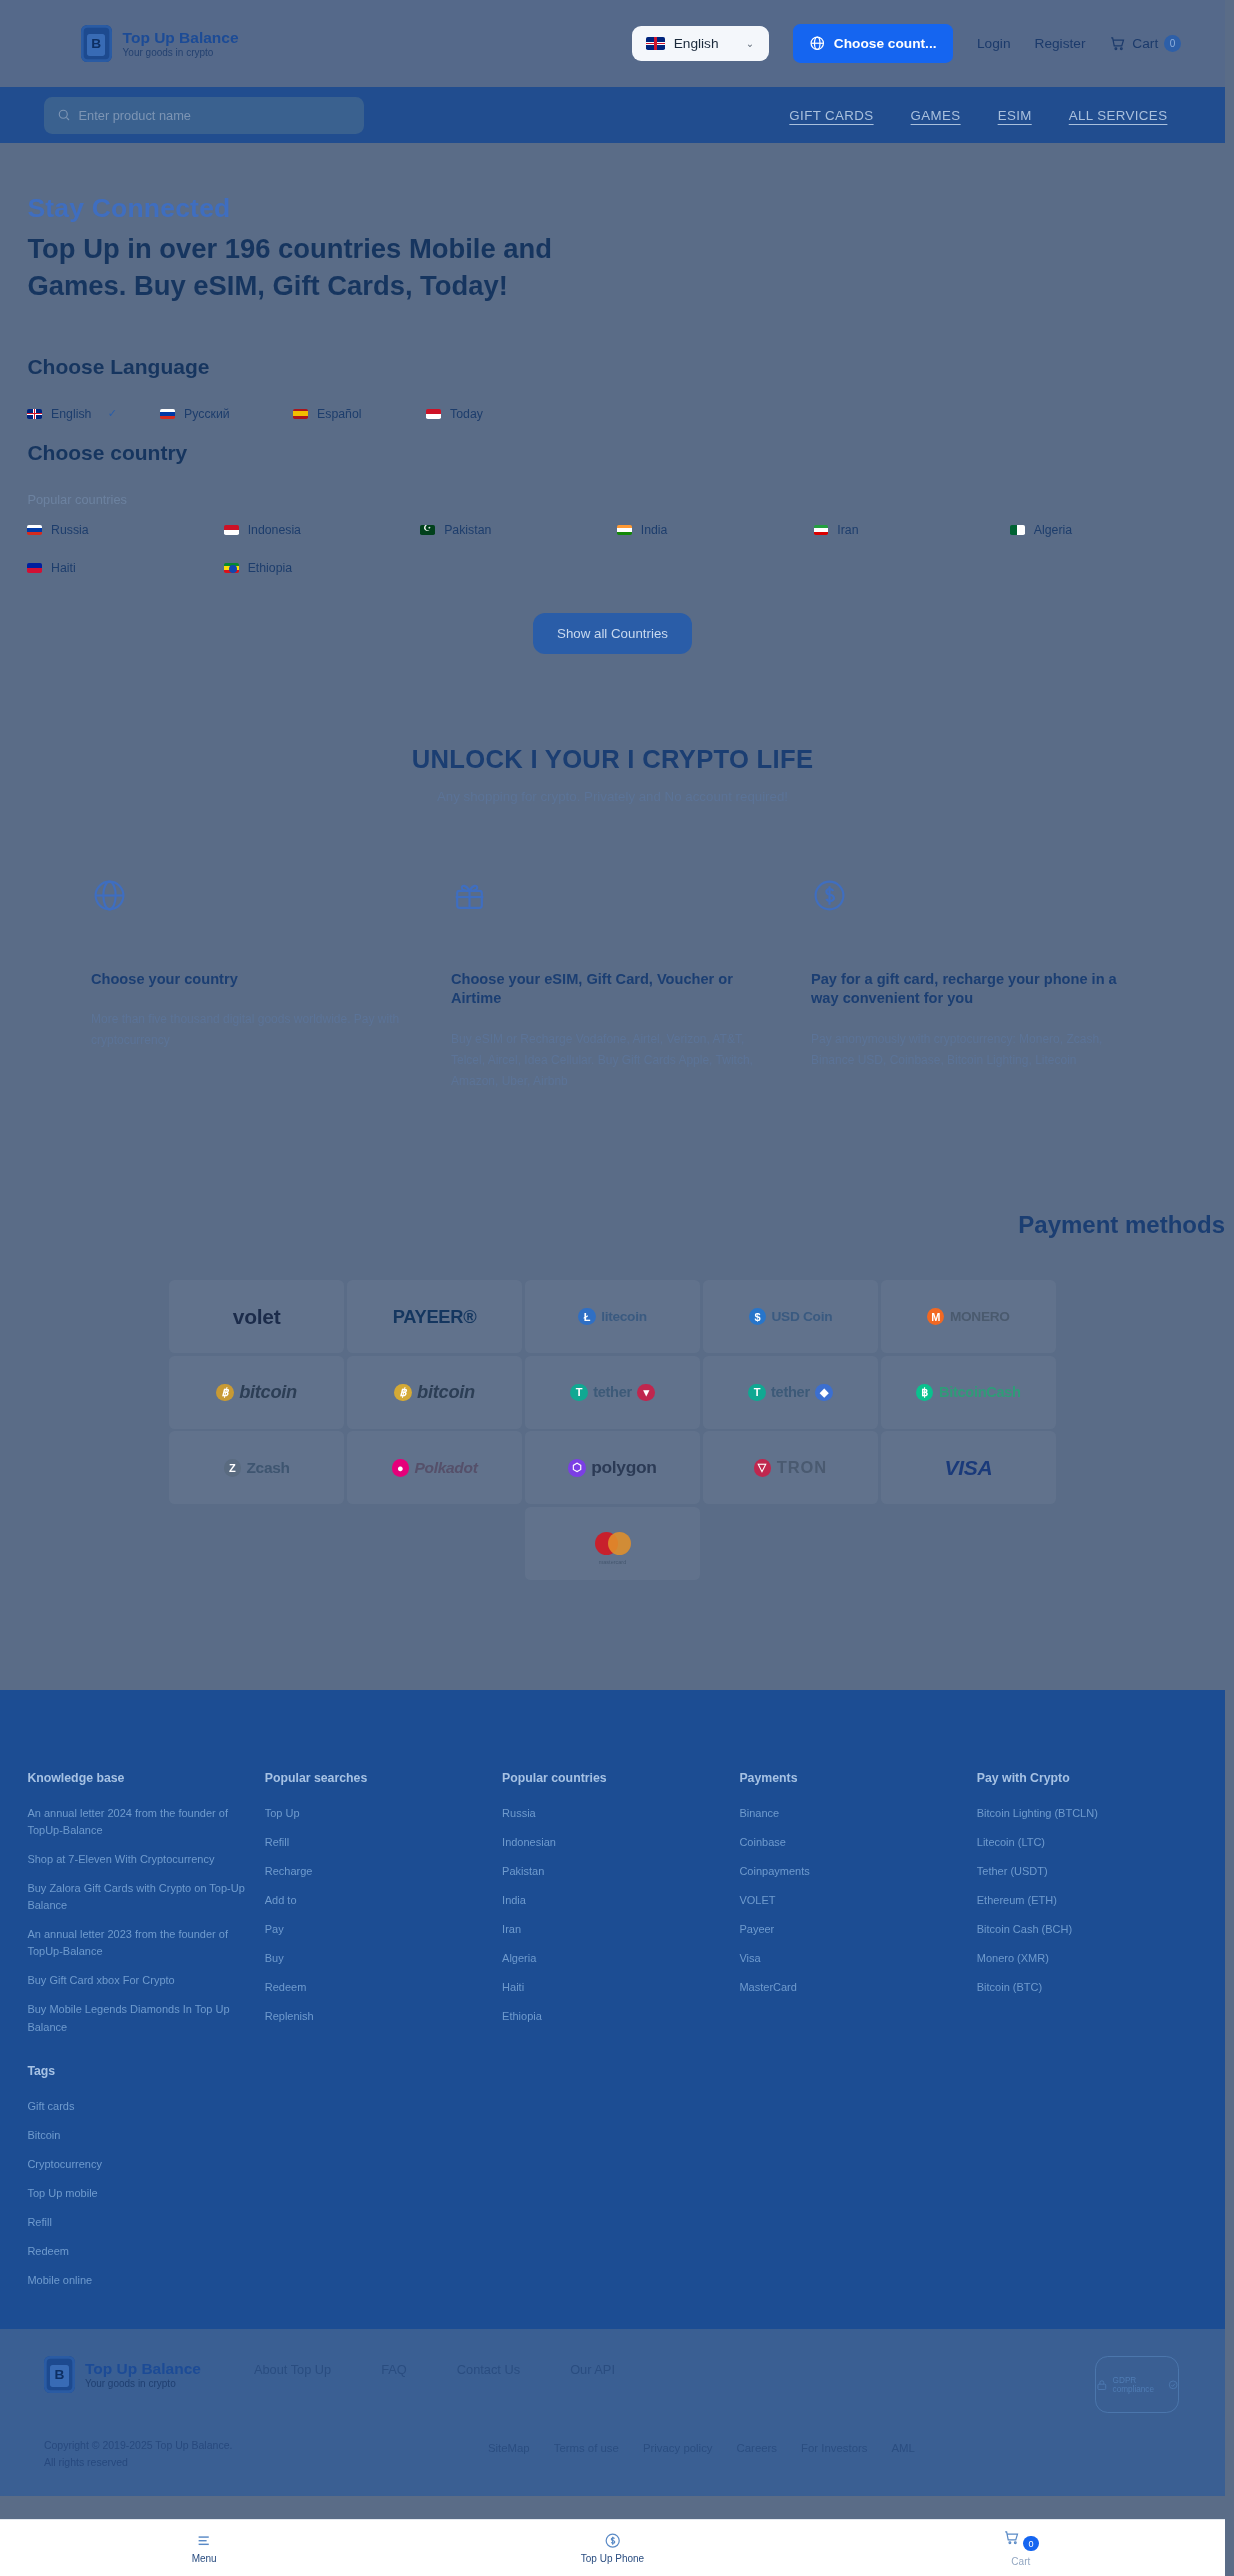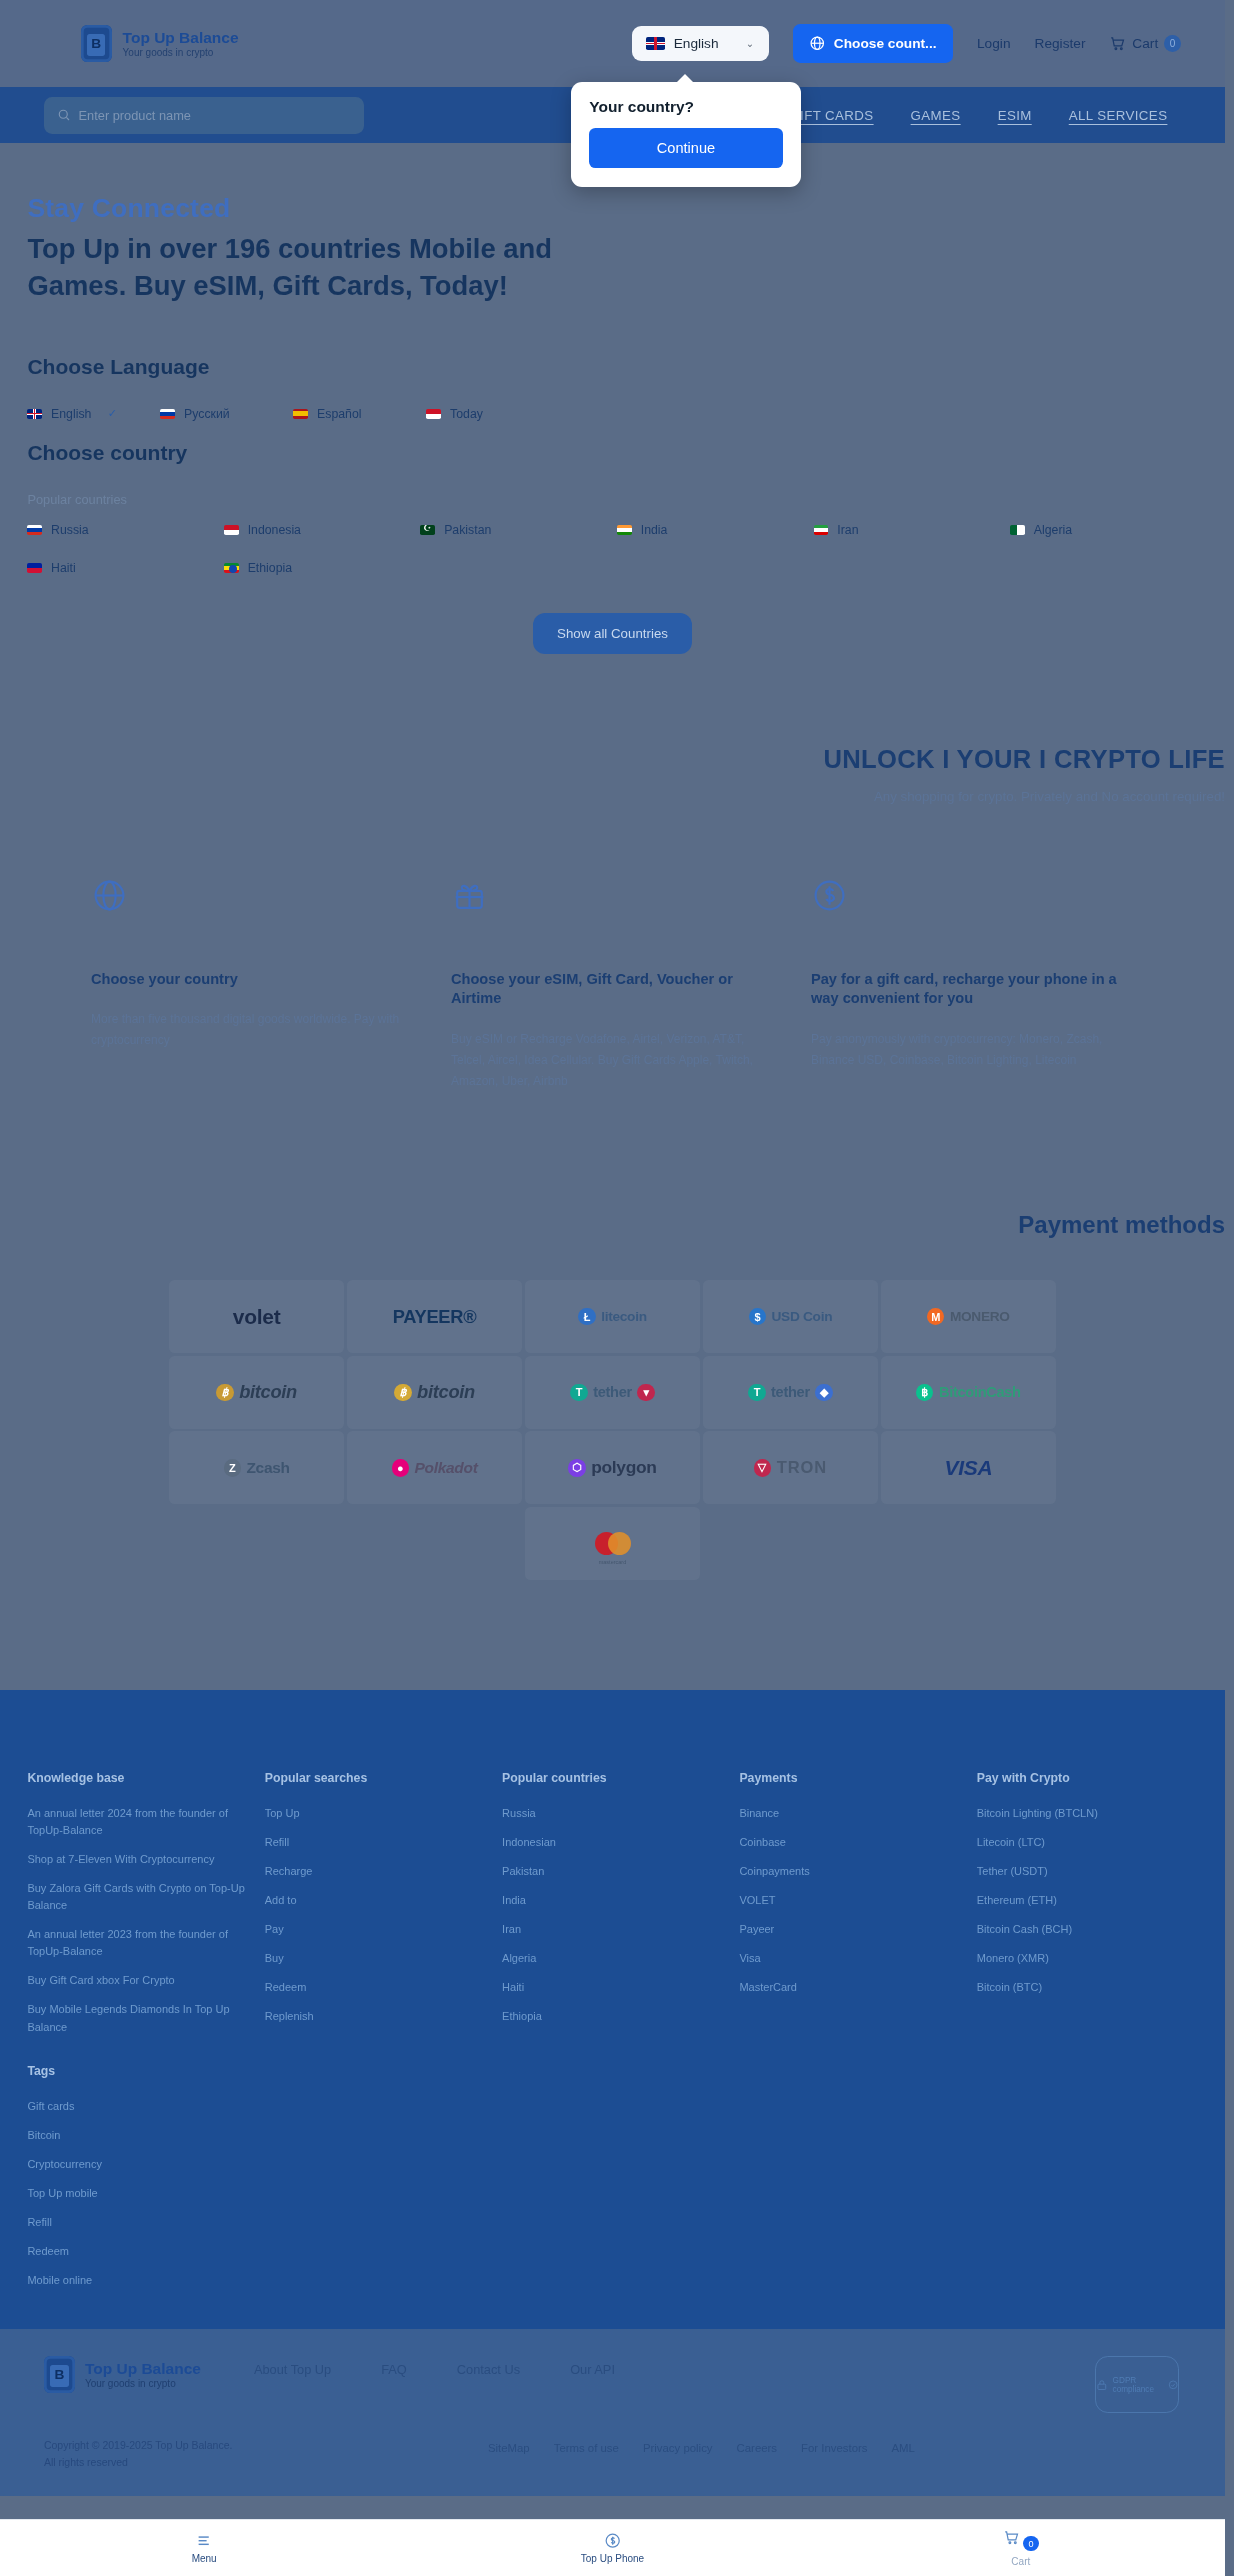--- a/index.html
+++ b/index.html
@@ -277,10 +277,6 @@
     </div>
   </div>
 
-  <div class="popup">
-    <div class="popup-title">Your country?</div>
-    <button class="popup-btn">Continue</button>
-  </div>
 
   <div class="hero">
     <div class="hero-eyebrow">Stay Connected</div>

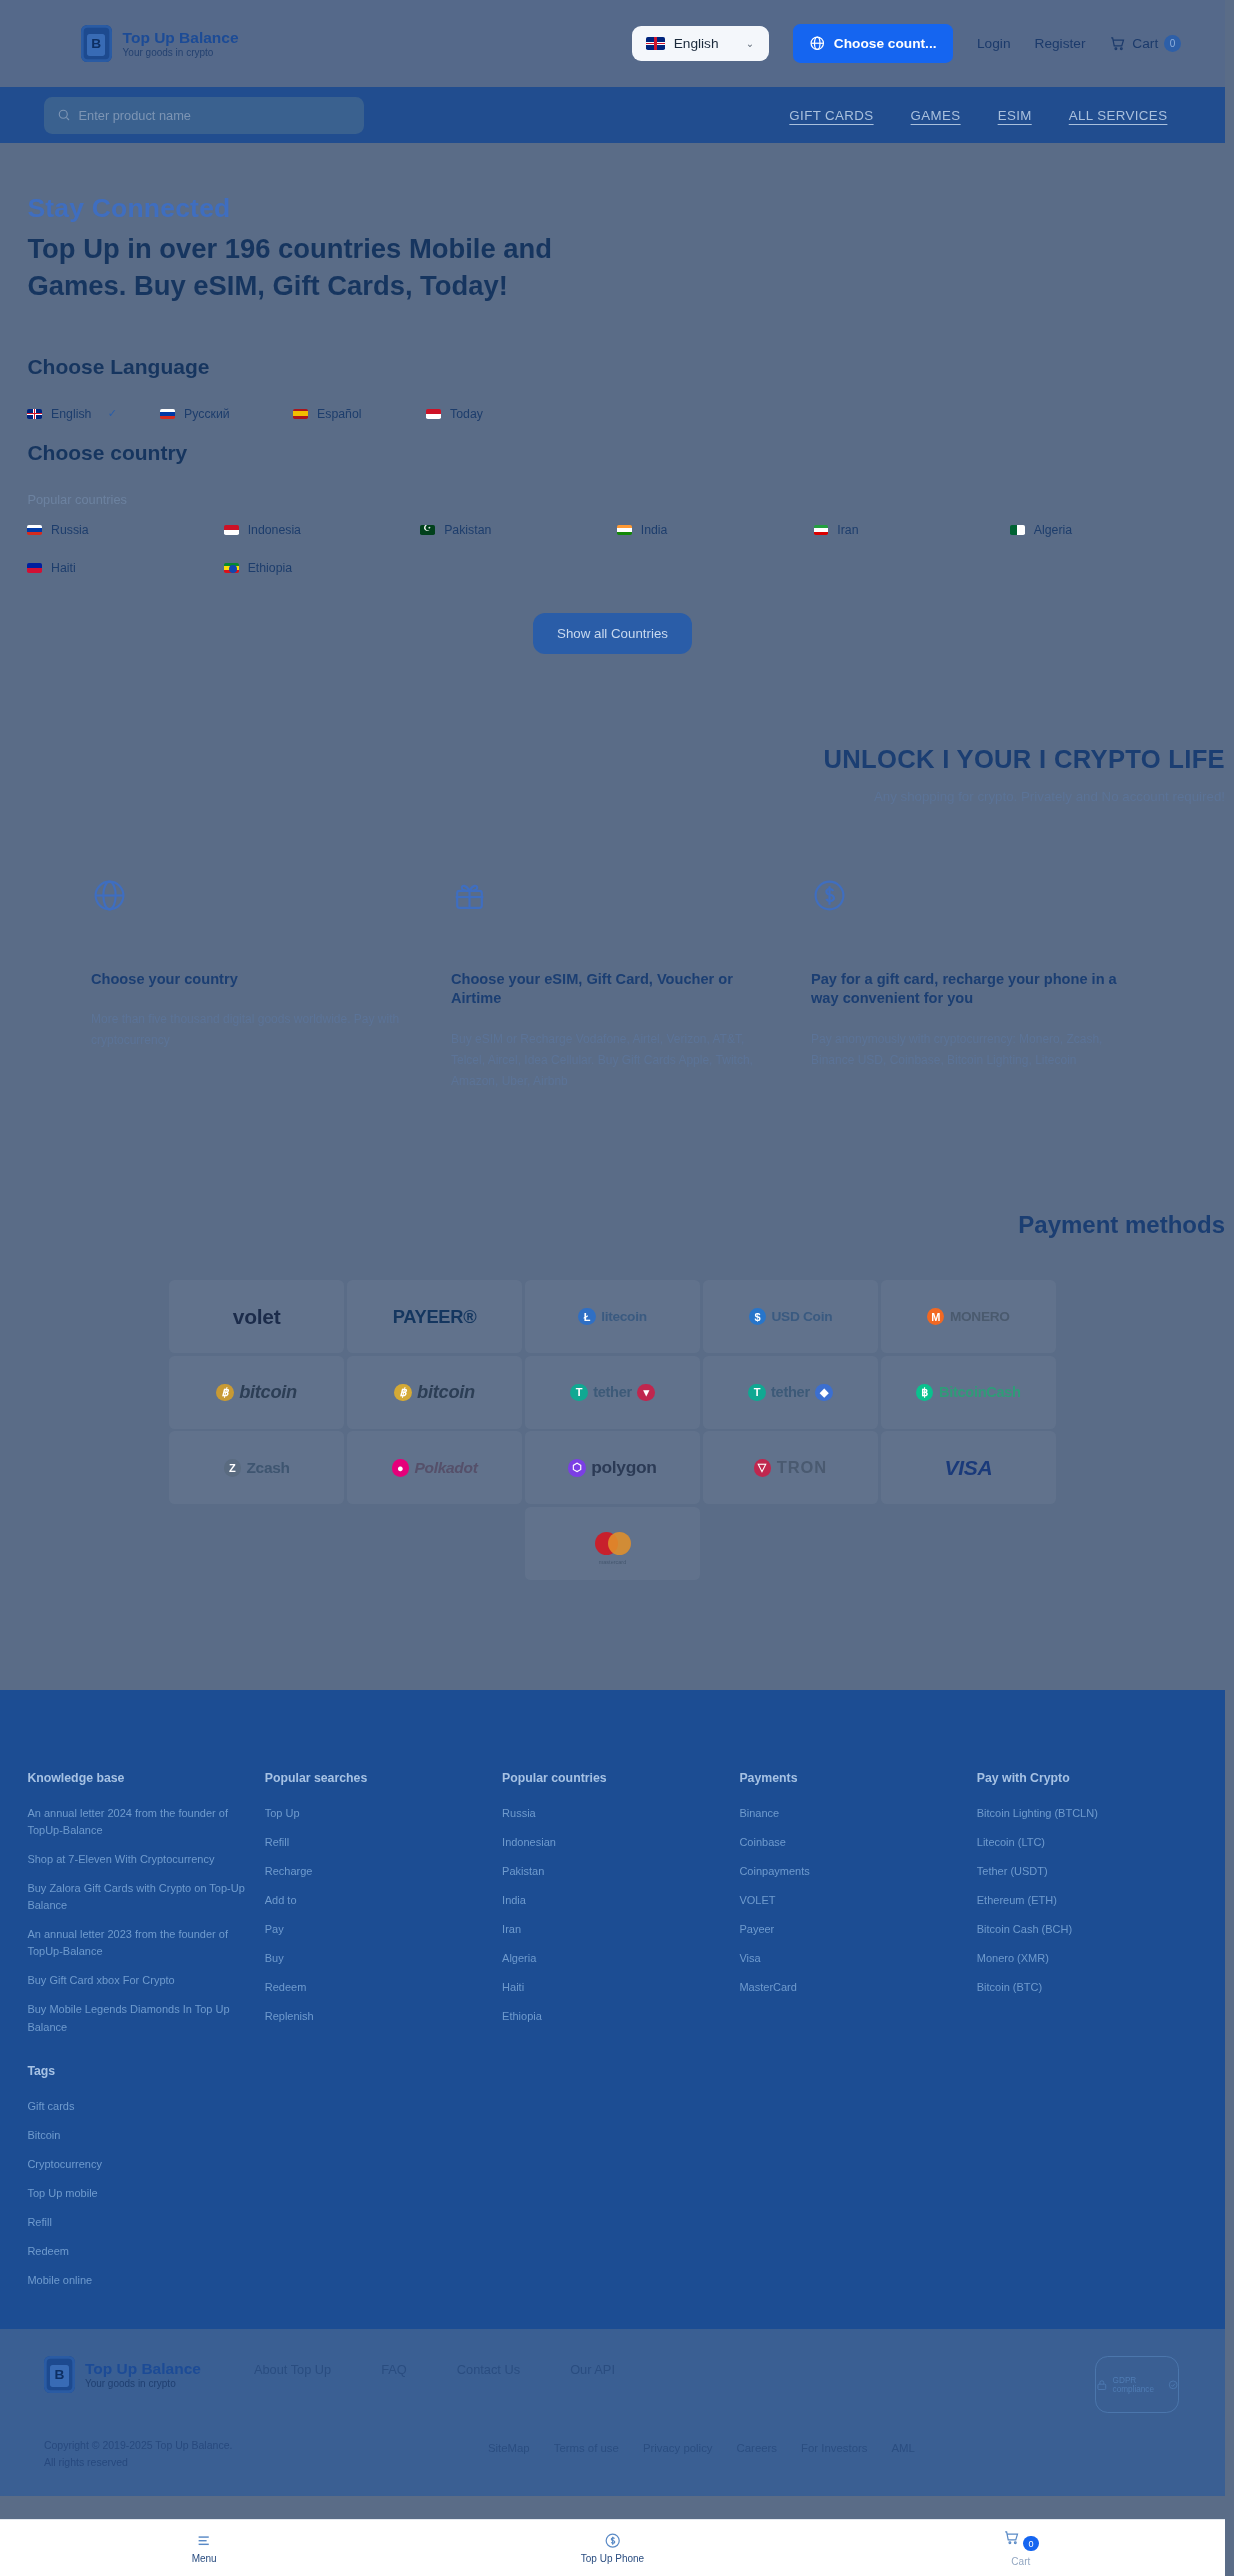--- a/index.html
+++ b/index.html
@@ -159,7 +159,7 @@
   }
 
   
-  .unlock { margin-top: 91px; text-align: right; }
+  .unlock { margin-top: 91px; text-align: center; }
   .unlock h2 { font-size: 25.6px; font-weight: 700; color: #1b3e72; letter-spacing: 0.3px; }
   .unlock p { font-size: 13.3px; color: #5b7397; margin-top: 14.6px; }
 

